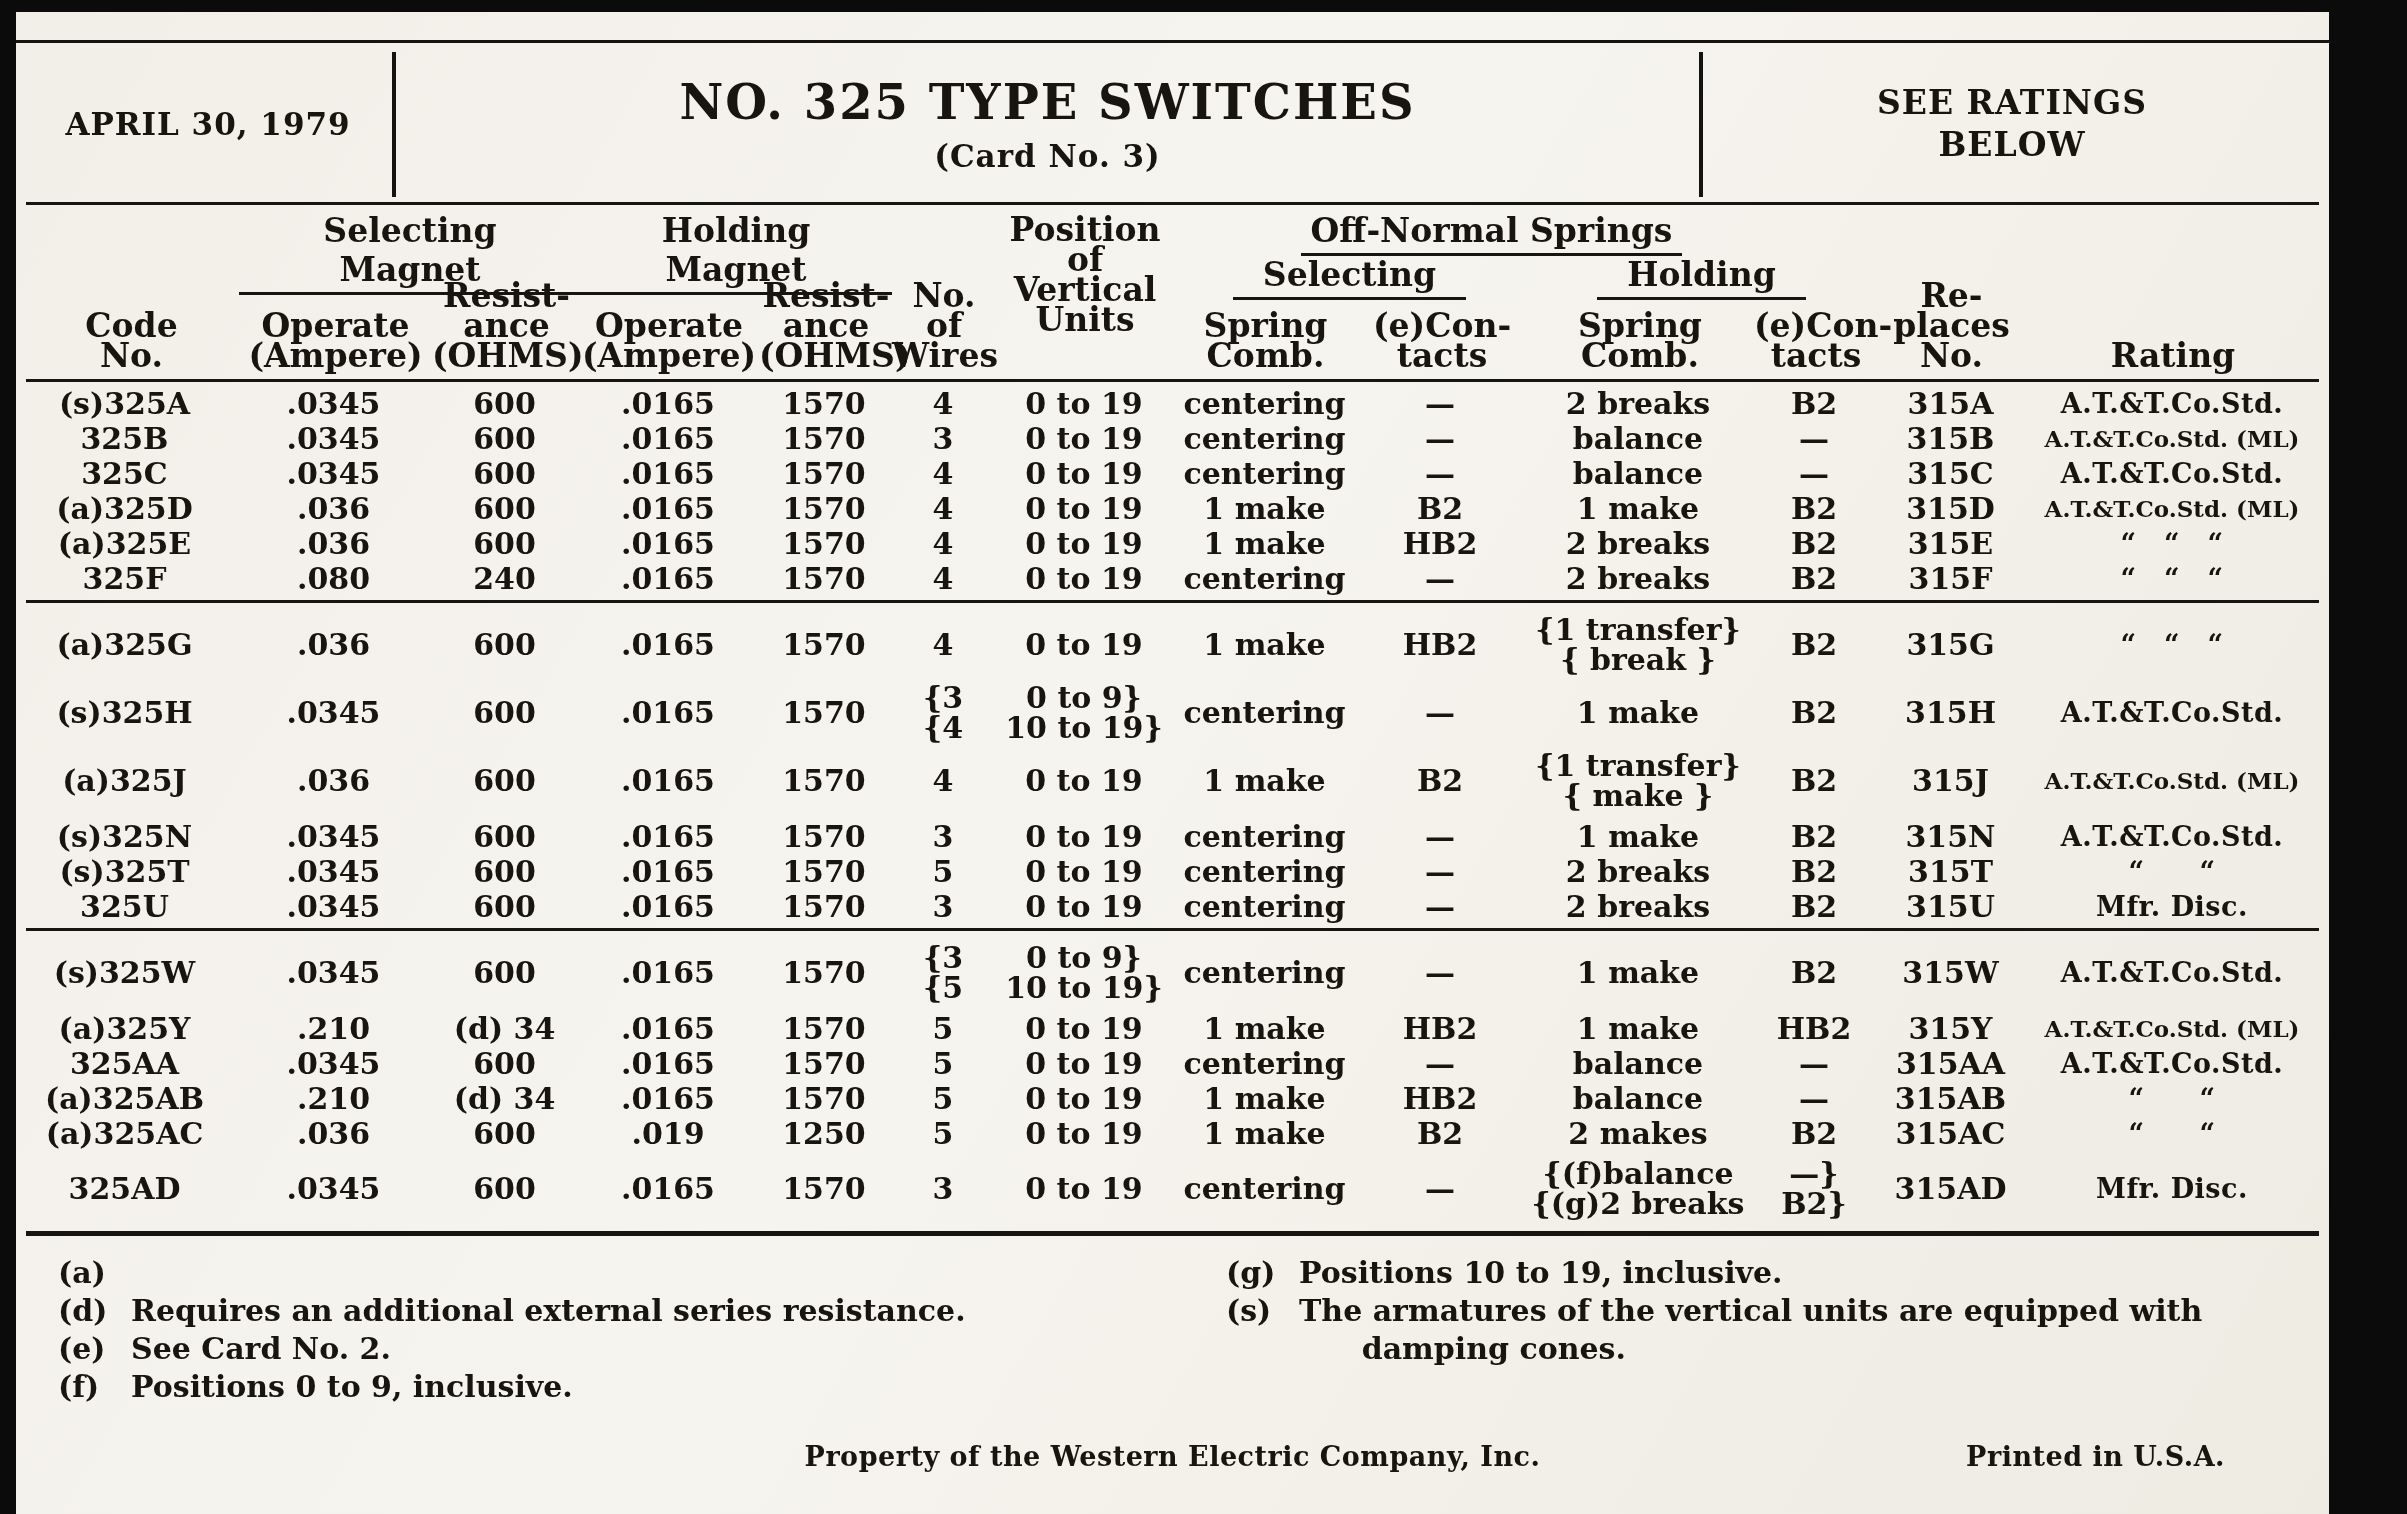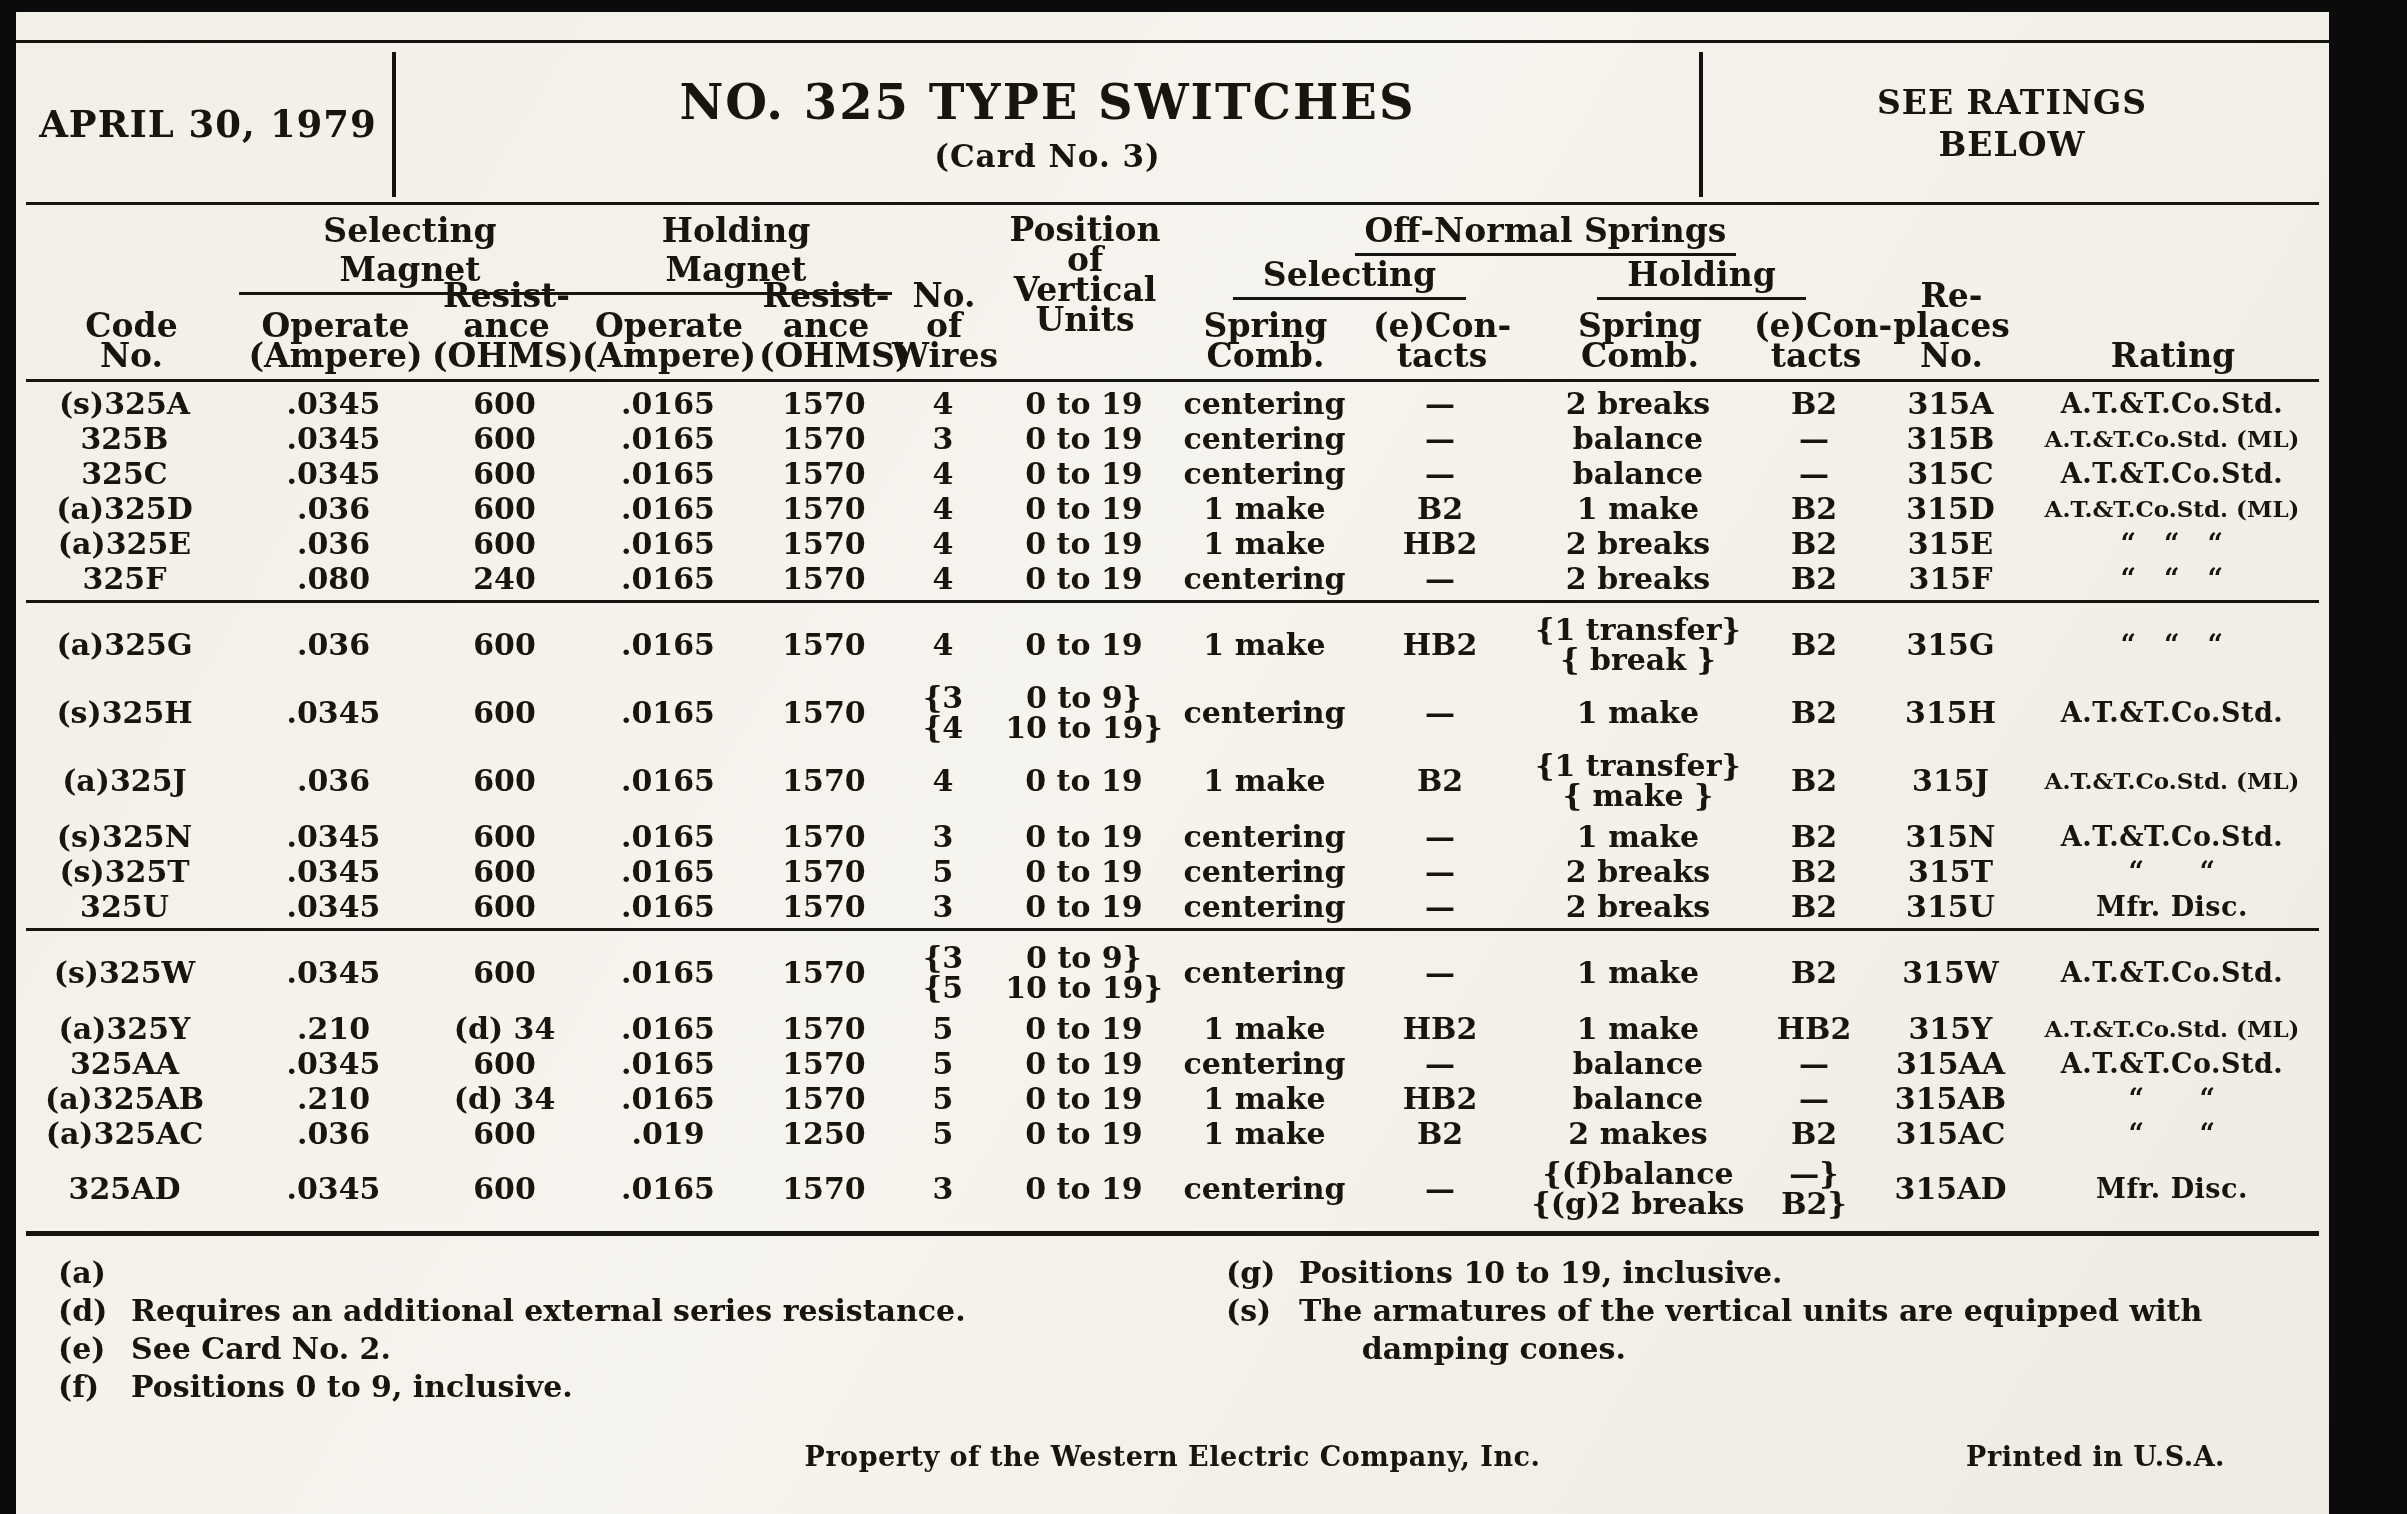--- a/index.html
+++ b/index.html
@@ -19,7 +19,7 @@
   
   .masthead { position:relative; height:156px; display:flex; align-items:stretch; }
   .m-left { width:368px; display:flex; align-items:center; justify-content:center;
-            font-size:37px; letter-spacing:1px; }
+            font-size:31px; letter-spacing:1px; }
   .vbar { width:4px; background:#151310; height:145px; align-self:center; }
   .m-center { flex:1; display:flex; flex-direction:column; align-items:center; justify-content:center; }
   .m-title { font-size:48px; letter-spacing:2px; }

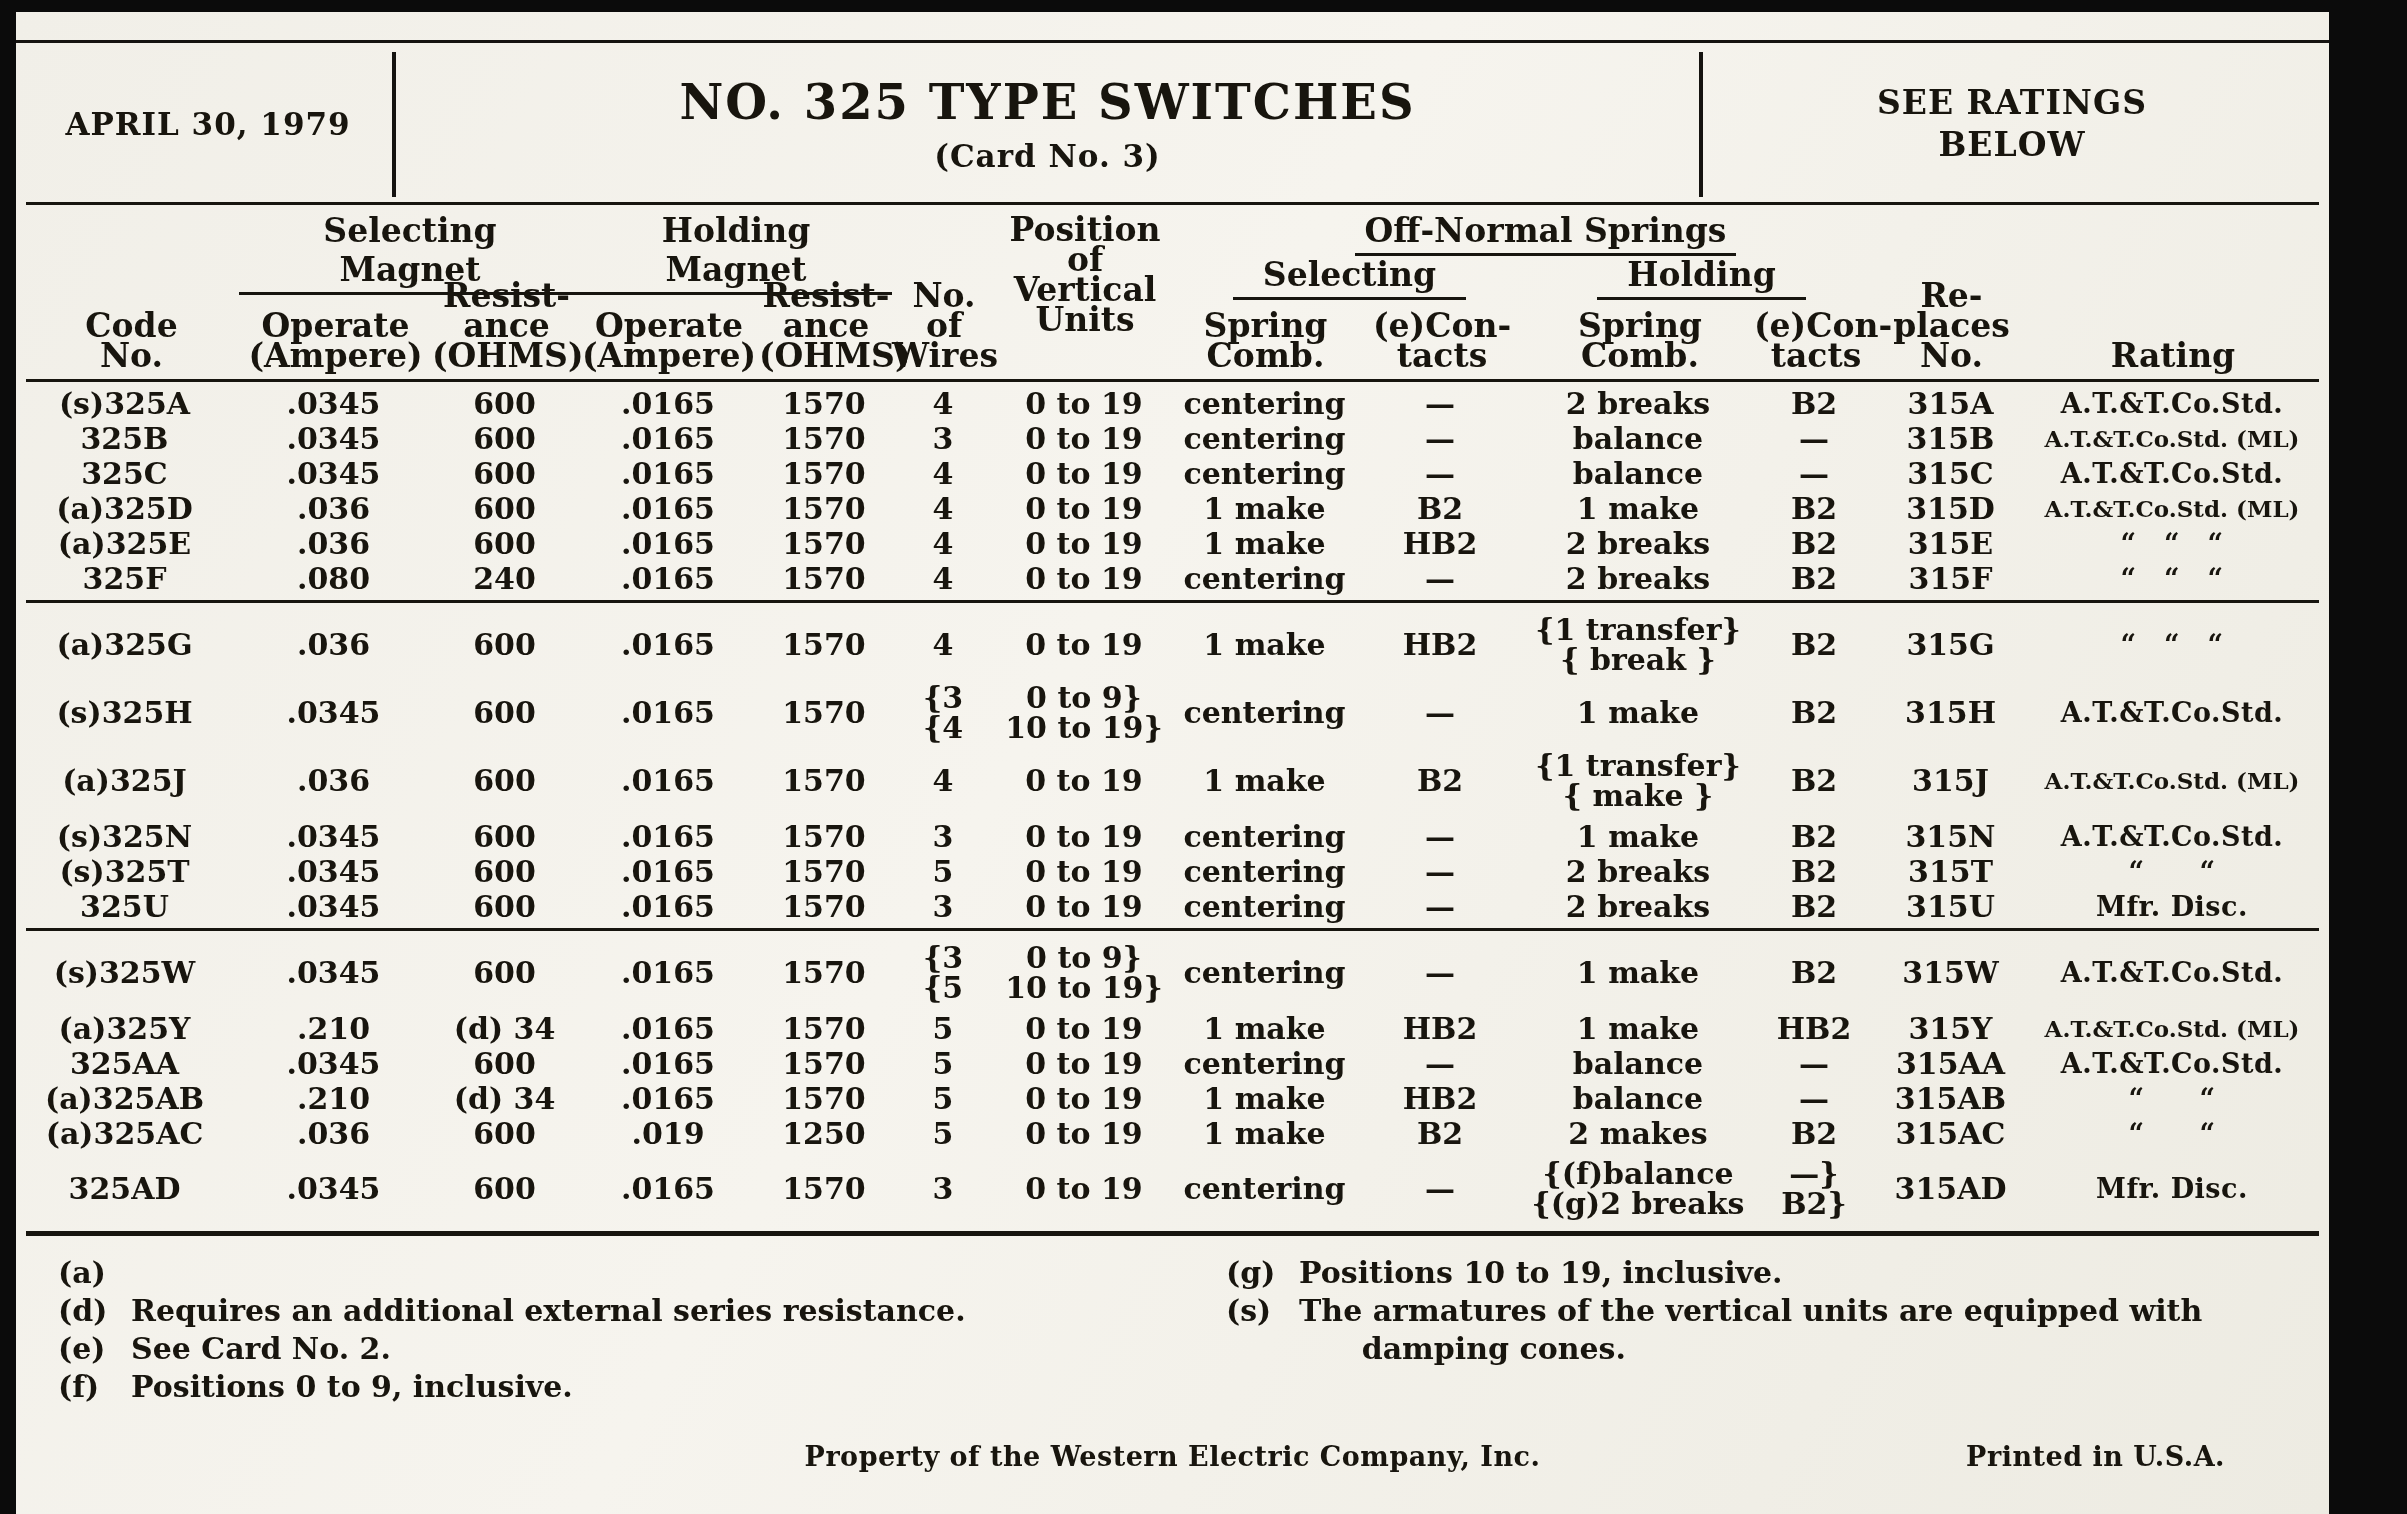--- a/index.html
+++ b/index.html
@@ -88,7 +88,7 @@
   <div class="colheader">
     <div class="chg" style="left:213px;width:342px;top:6px"><span>Selecting Magnet</span></div>
     <div class="chg" style="left:554px;width:312px;top:6px"><span>Holding Magnet</span></div>
-    <div class="chg" style="left:1168px;width:703px;top:6px"><span>Off-Normal Springs</span></div>
+    <div class="chg" style="left:1114px;width:703px;top:6px"><span>Off-Normal Springs</span></div>
     <div class="chg sub" style="left:1148px;width:351px;top:50px"><span>Selecting</span></div>
     <div class="chg sub" style="left:1500px;width:351px;top:50px"><span>Holding</span></div>
 

